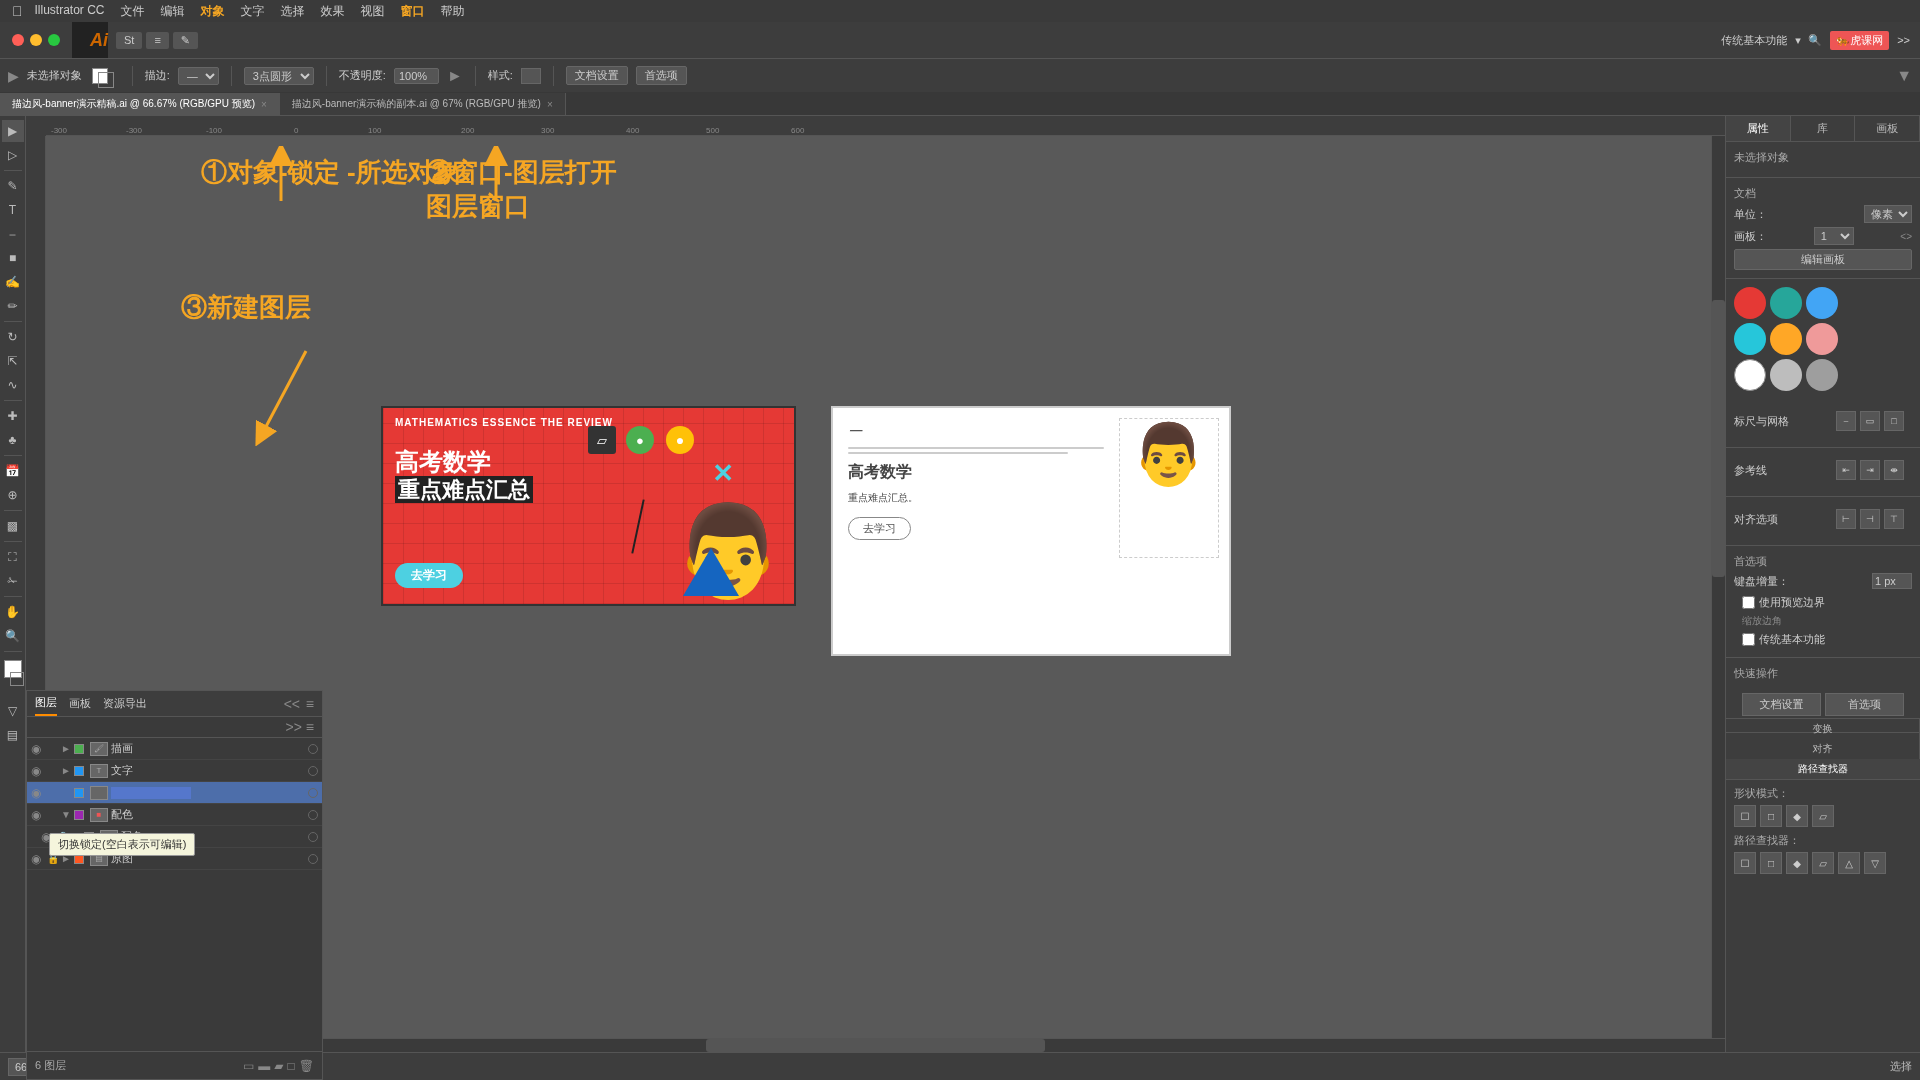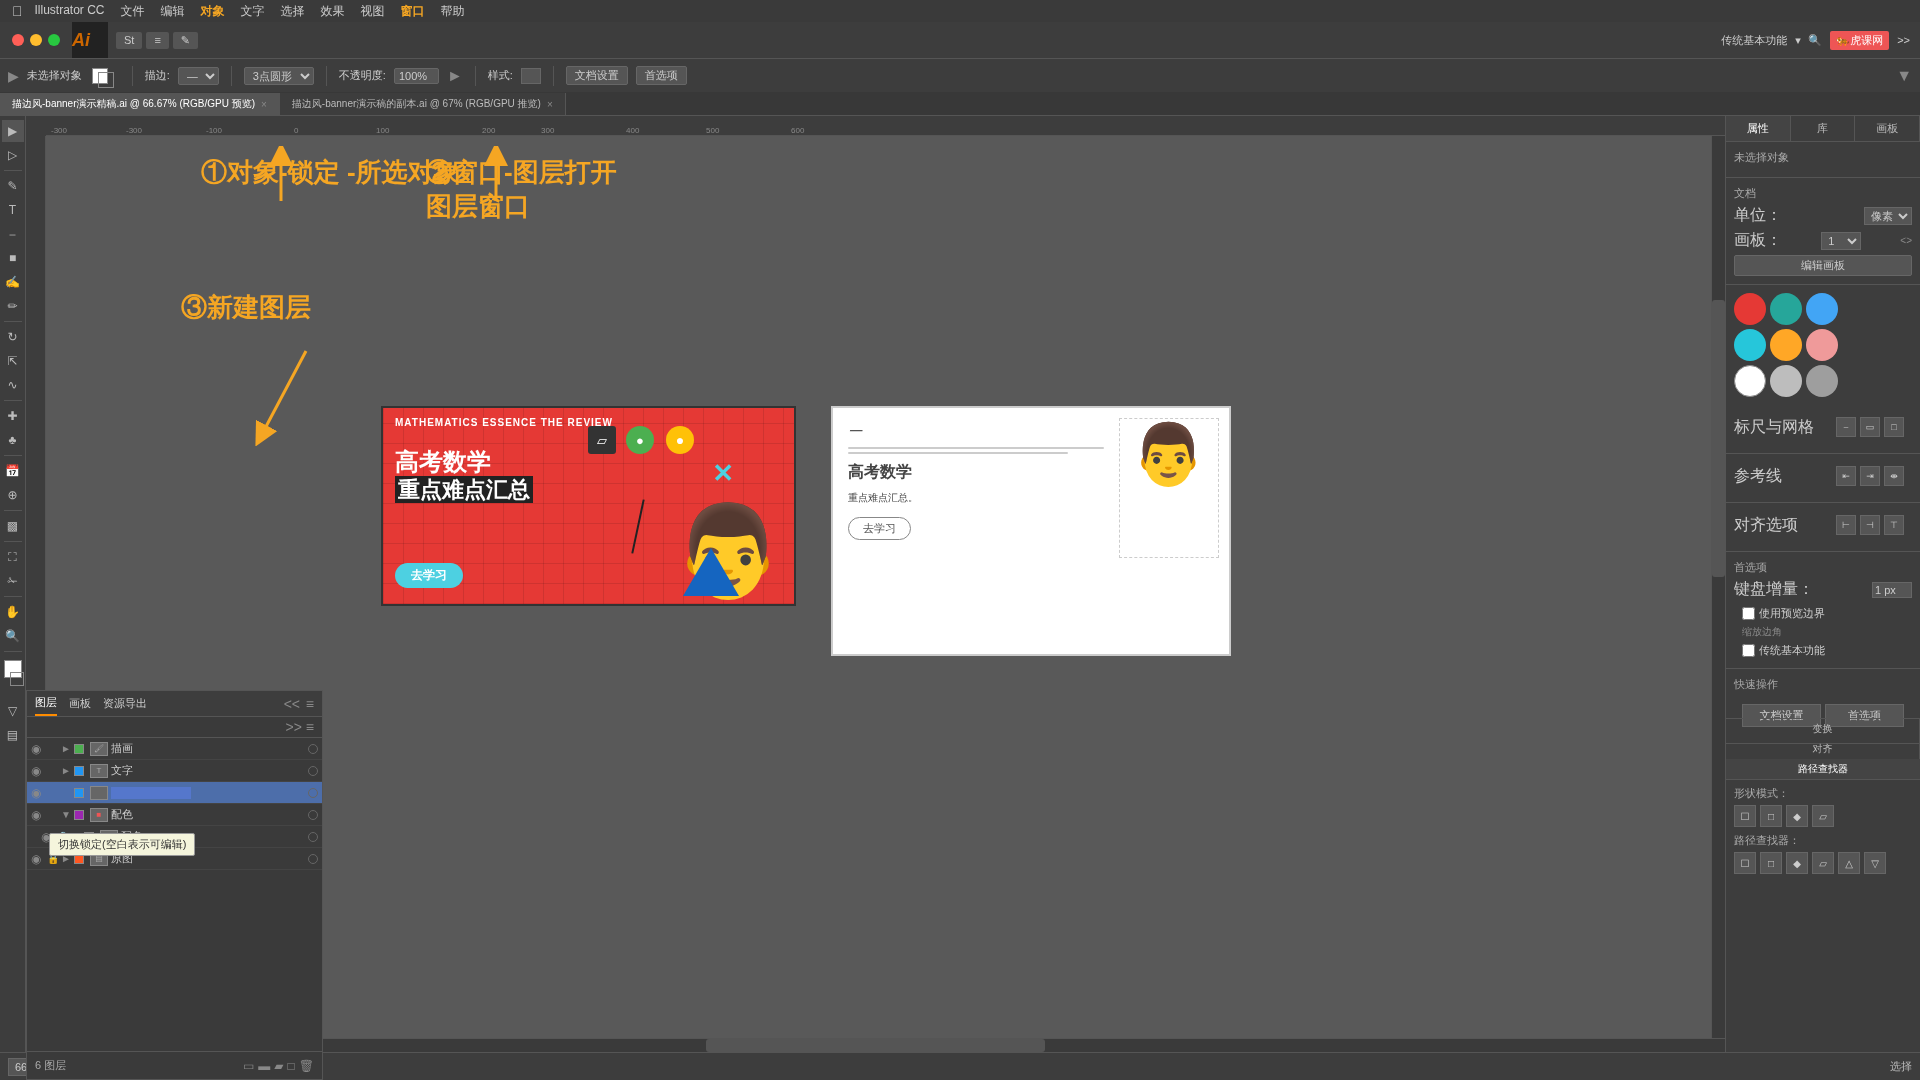--- a/index.html
+++ b/index.html
@@ -27,7 +27,7 @@
     .tl-yellow { background: #ffbd2e; }
     .tl-green { background: #28c840; }
     #app-logo { 
-      width: 36px; height: 36px; background: #222; display: flex; align-items: center; justify-content: flex-start;
+      width: 36px; height: 36px; background: #222; display: flex; align-items: center; justify-content: flex-end;
       color: #cc6600; font-size: 18px; font-style: italic; font-weight: bold;
     }
     .app-bar-buttons { display: flex; gap: 4px; padding: 0 8px; }

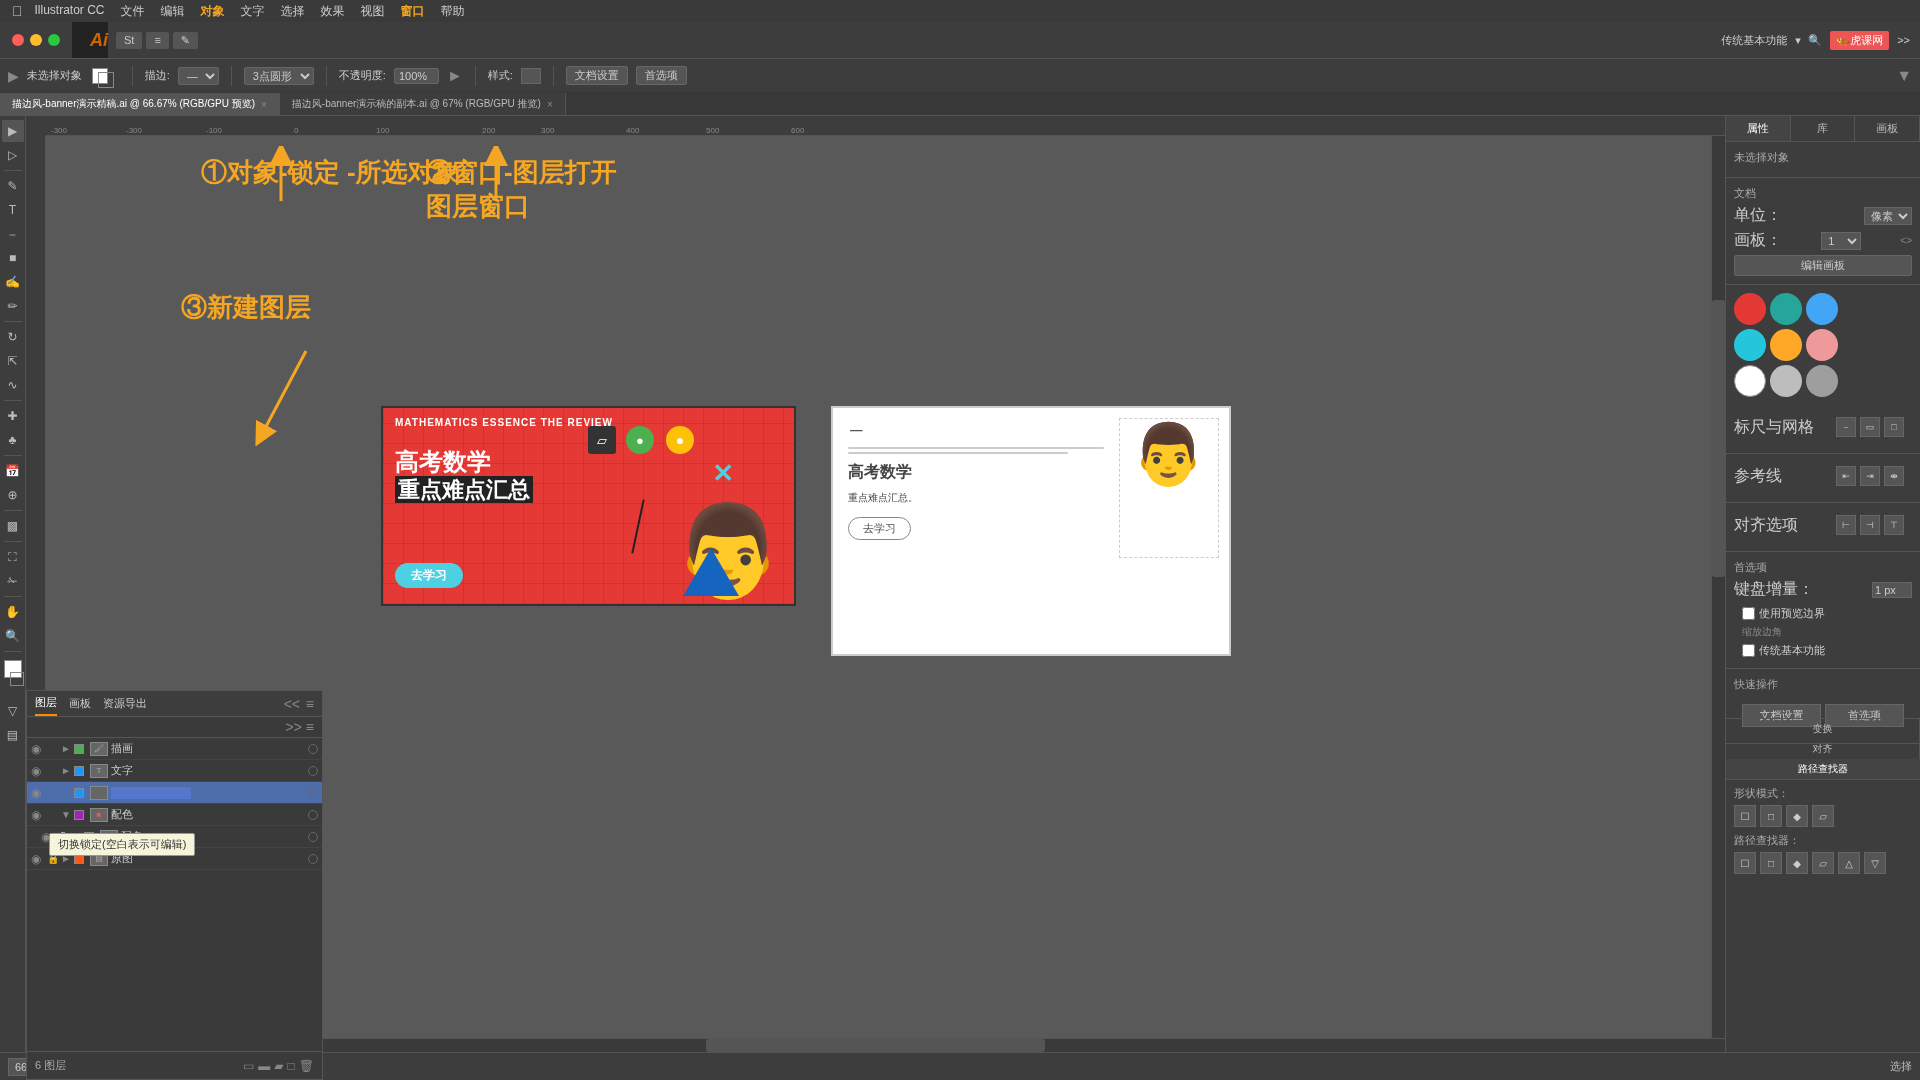--- a/index.html
+++ b/index.html
@@ -358,7 +358,7 @@
     <div class="ruler-mark" style="left:80px;">-300</div>
     <div class="ruler-mark" style="left:160px;">-100</div>
     <div class="ruler-mark" style="left:248px;">0</div>
-    <div class="ruler-mark" style="left:330px;">100</div>
+    <div class="ruler-mark" style="left:322px;">100</div>
     <div class="ruler-mark" style="left:436px;">200</div>
     <div class="ruler-mark" style="left:495px;">300</div>
     <div class="ruler-mark" style="left:580px;">400</div>

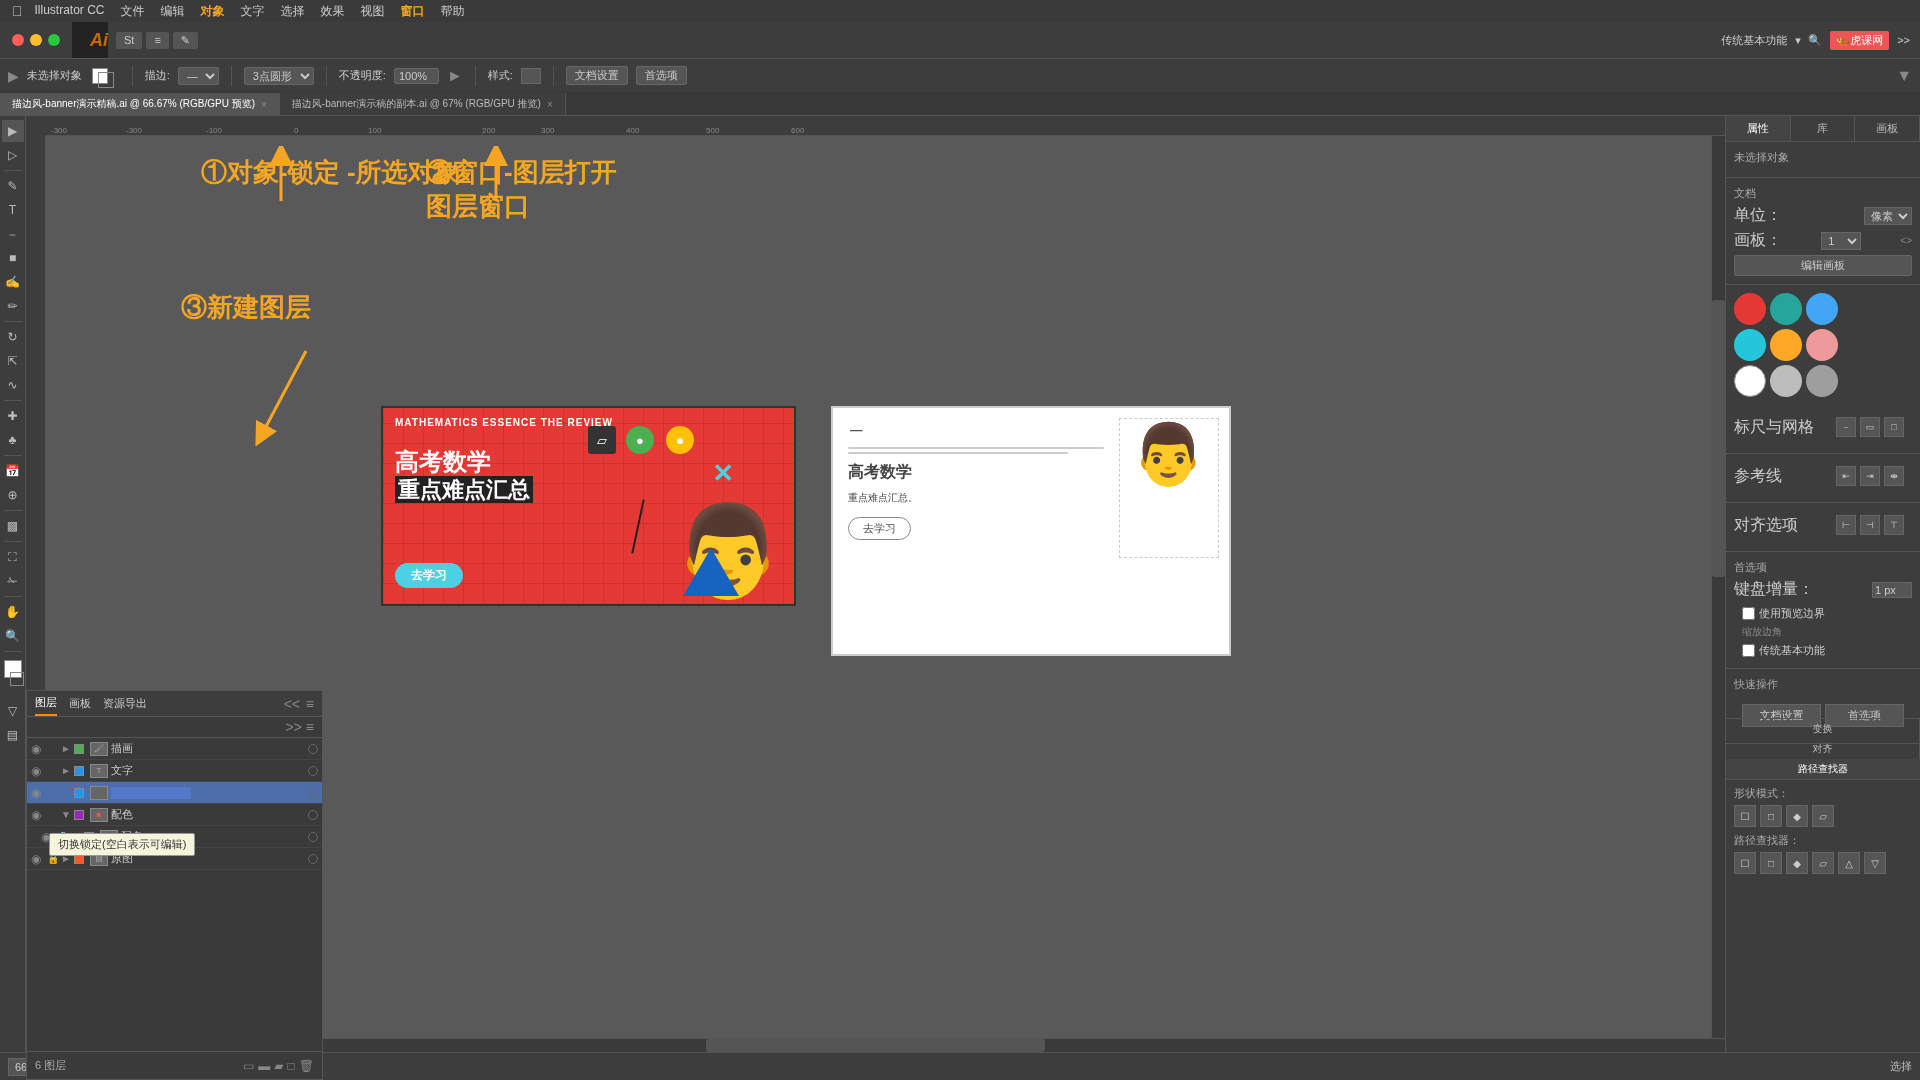--- a/index.html
+++ b/index.html
@@ -359,7 +359,7 @@
     <div class="ruler-mark" style="left:160px;">-100</div>
     <div class="ruler-mark" style="left:248px;">0</div>
     <div class="ruler-mark" style="left:322px;">100</div>
-    <div class="ruler-mark" style="left:436px;">200</div>
+    <div class="ruler-mark" style="left:415px;">200</div>
     <div class="ruler-mark" style="left:495px;">300</div>
     <div class="ruler-mark" style="left:580px;">400</div>
     <div class="ruler-mark" style="left:660px;">500</div>

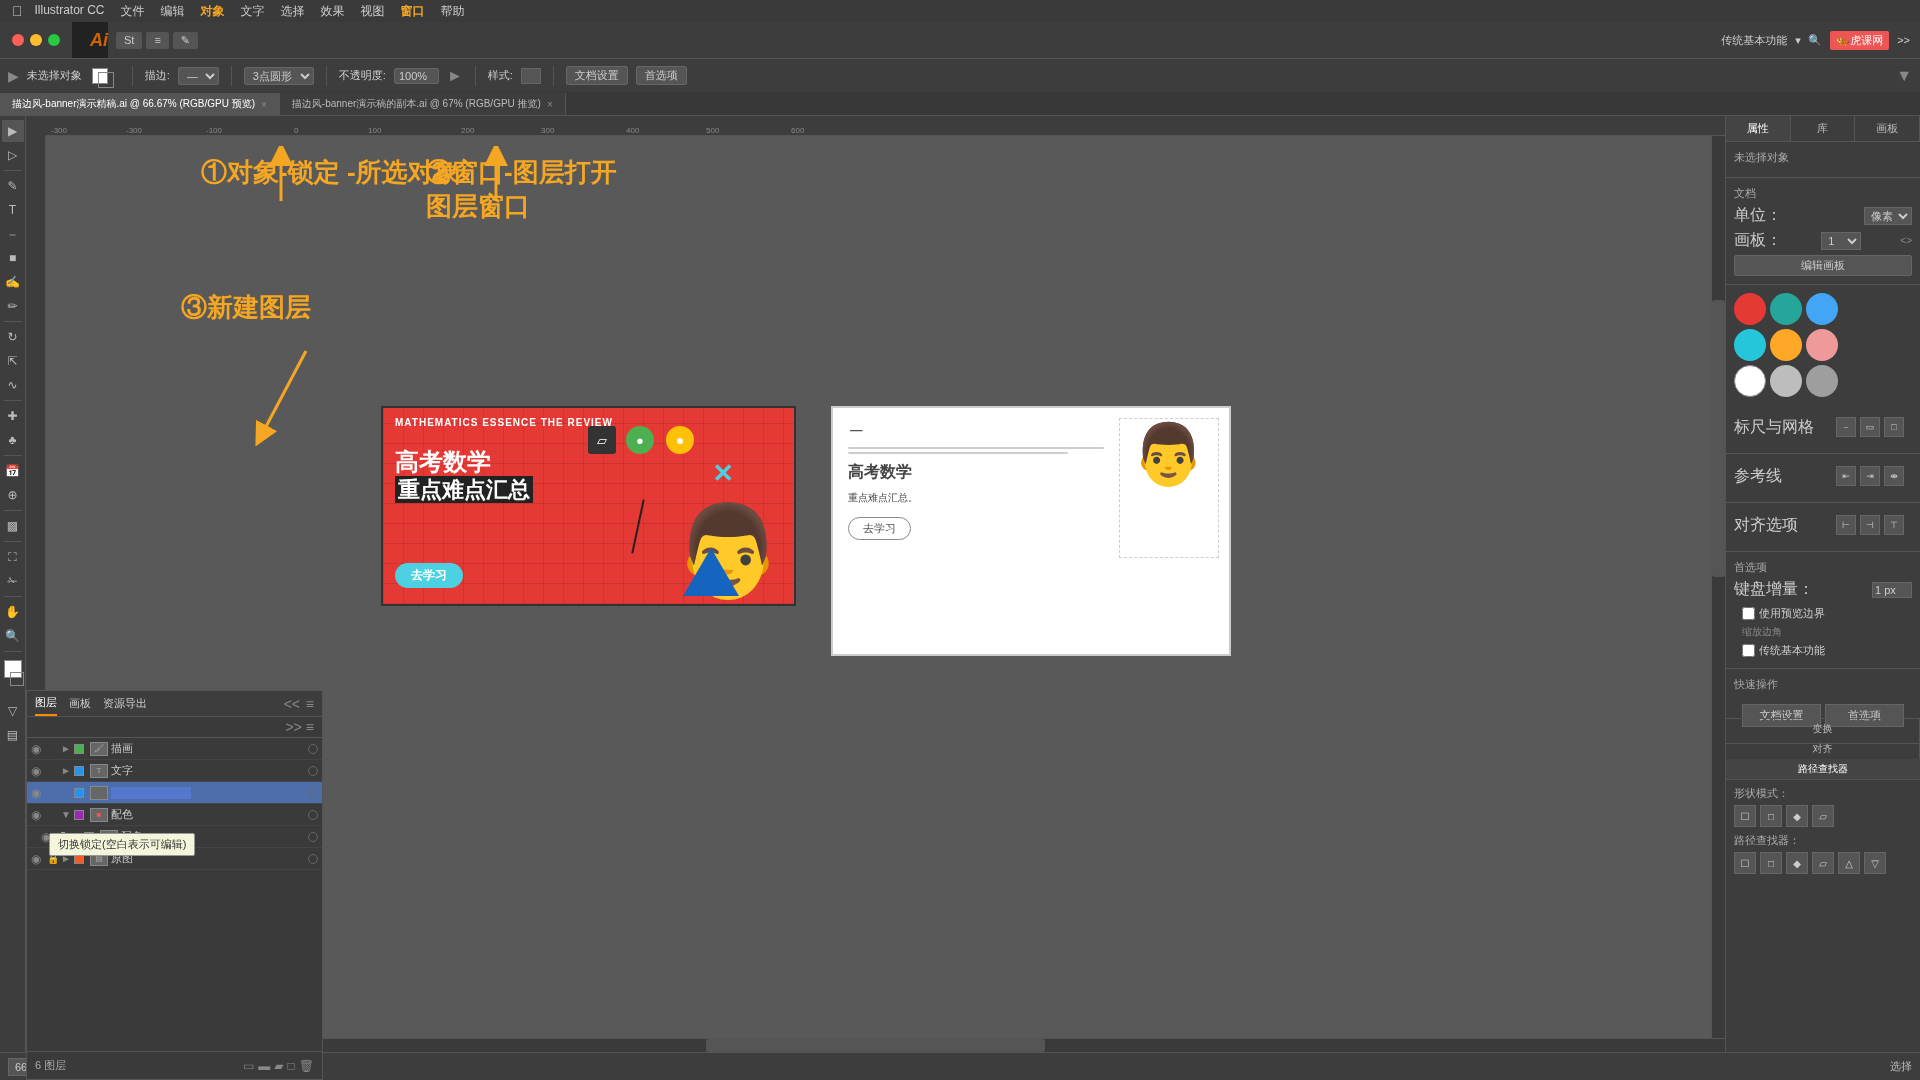--- a/index.html
+++ b/index.html
@@ -95,7 +95,7 @@
     .rp-section { padding: 8px; border-bottom: 1px solid #555; }
     .rp-label { font-size: 11px; color: #aaa; margin-bottom: 4px; }
     .rp-row { display: flex; align-items: center; justify-content: space-between; margin-bottom: 4px; }
-    .rp-text { font-size: 16px; color: #ccc; }
+    .rp-text { font-size: 11px; color: #ccc; }
     .rp-select { background: #555; border: 1px solid #666; color: #ccc; font-size: 11px; padding: 1px 2px; }
     .rp-btn { background: #555; border: 1px solid #666; color: #ccc; font-size: 11px; padding: 2px 8px; cursor: pointer; border-radius: 2px; width: 100%; }
     .color-swatches { display: grid; grid-template-columns: repeat(3, 32px); gap: 4px; padding: 8px; }

